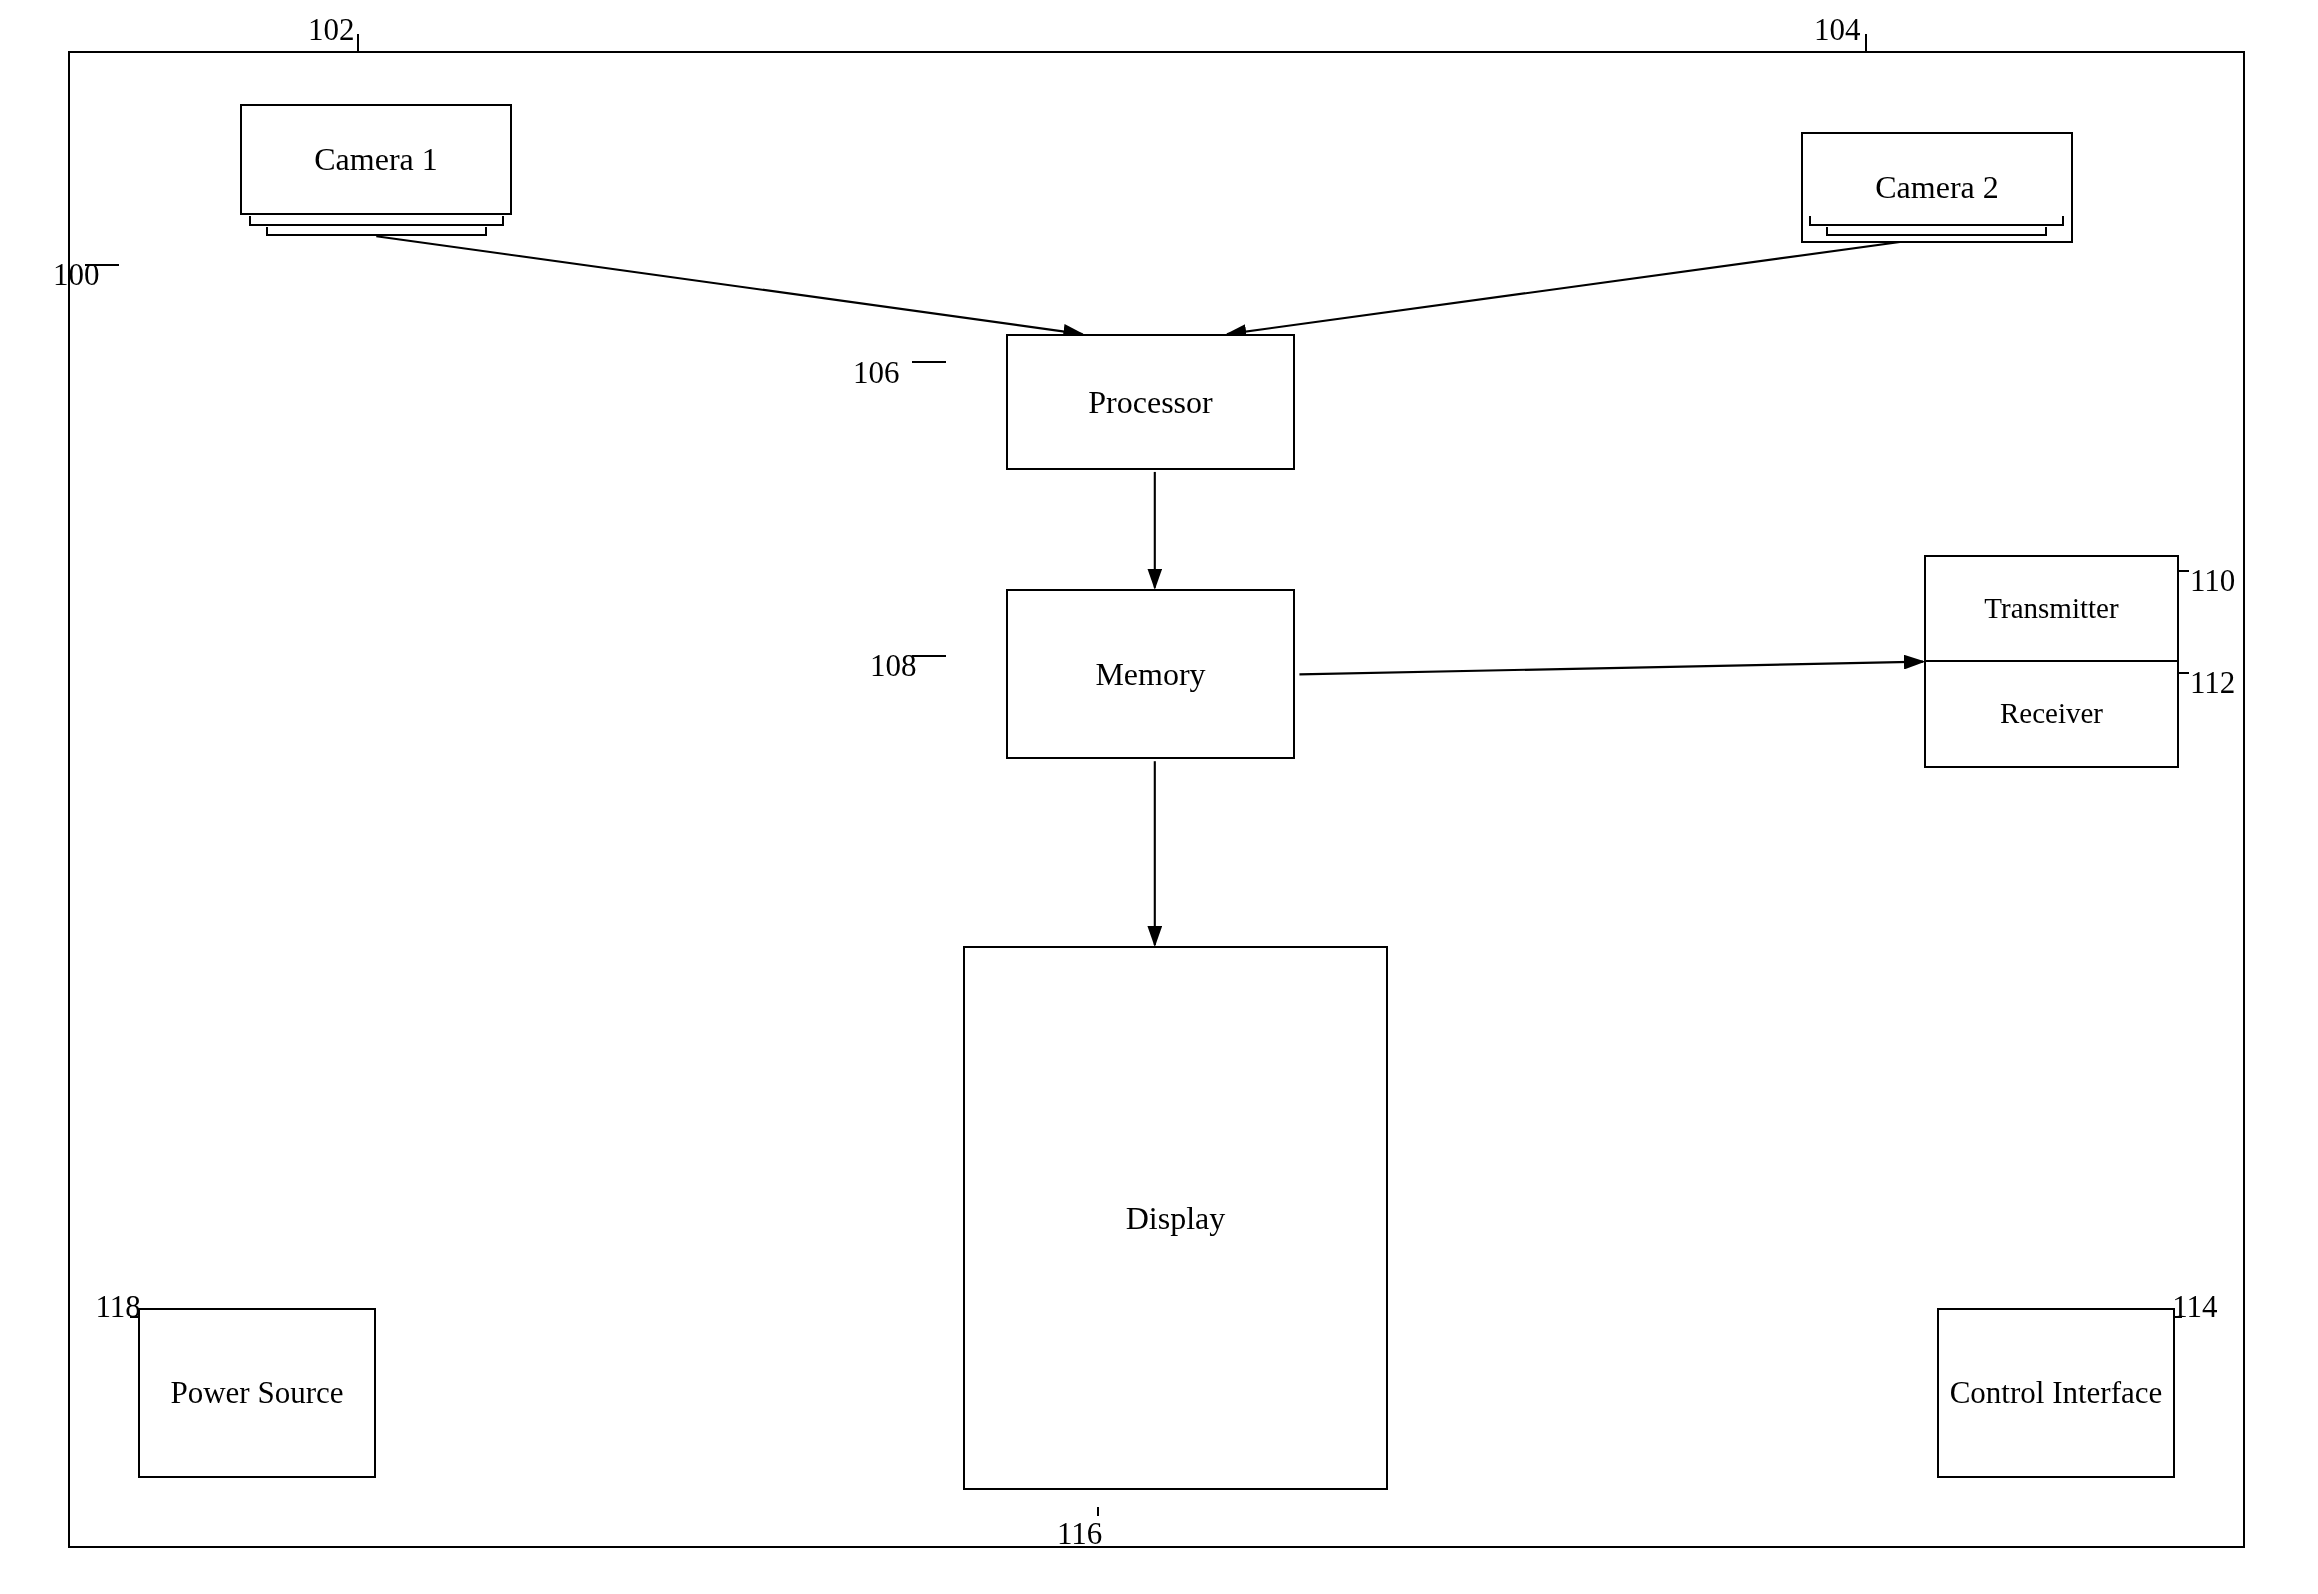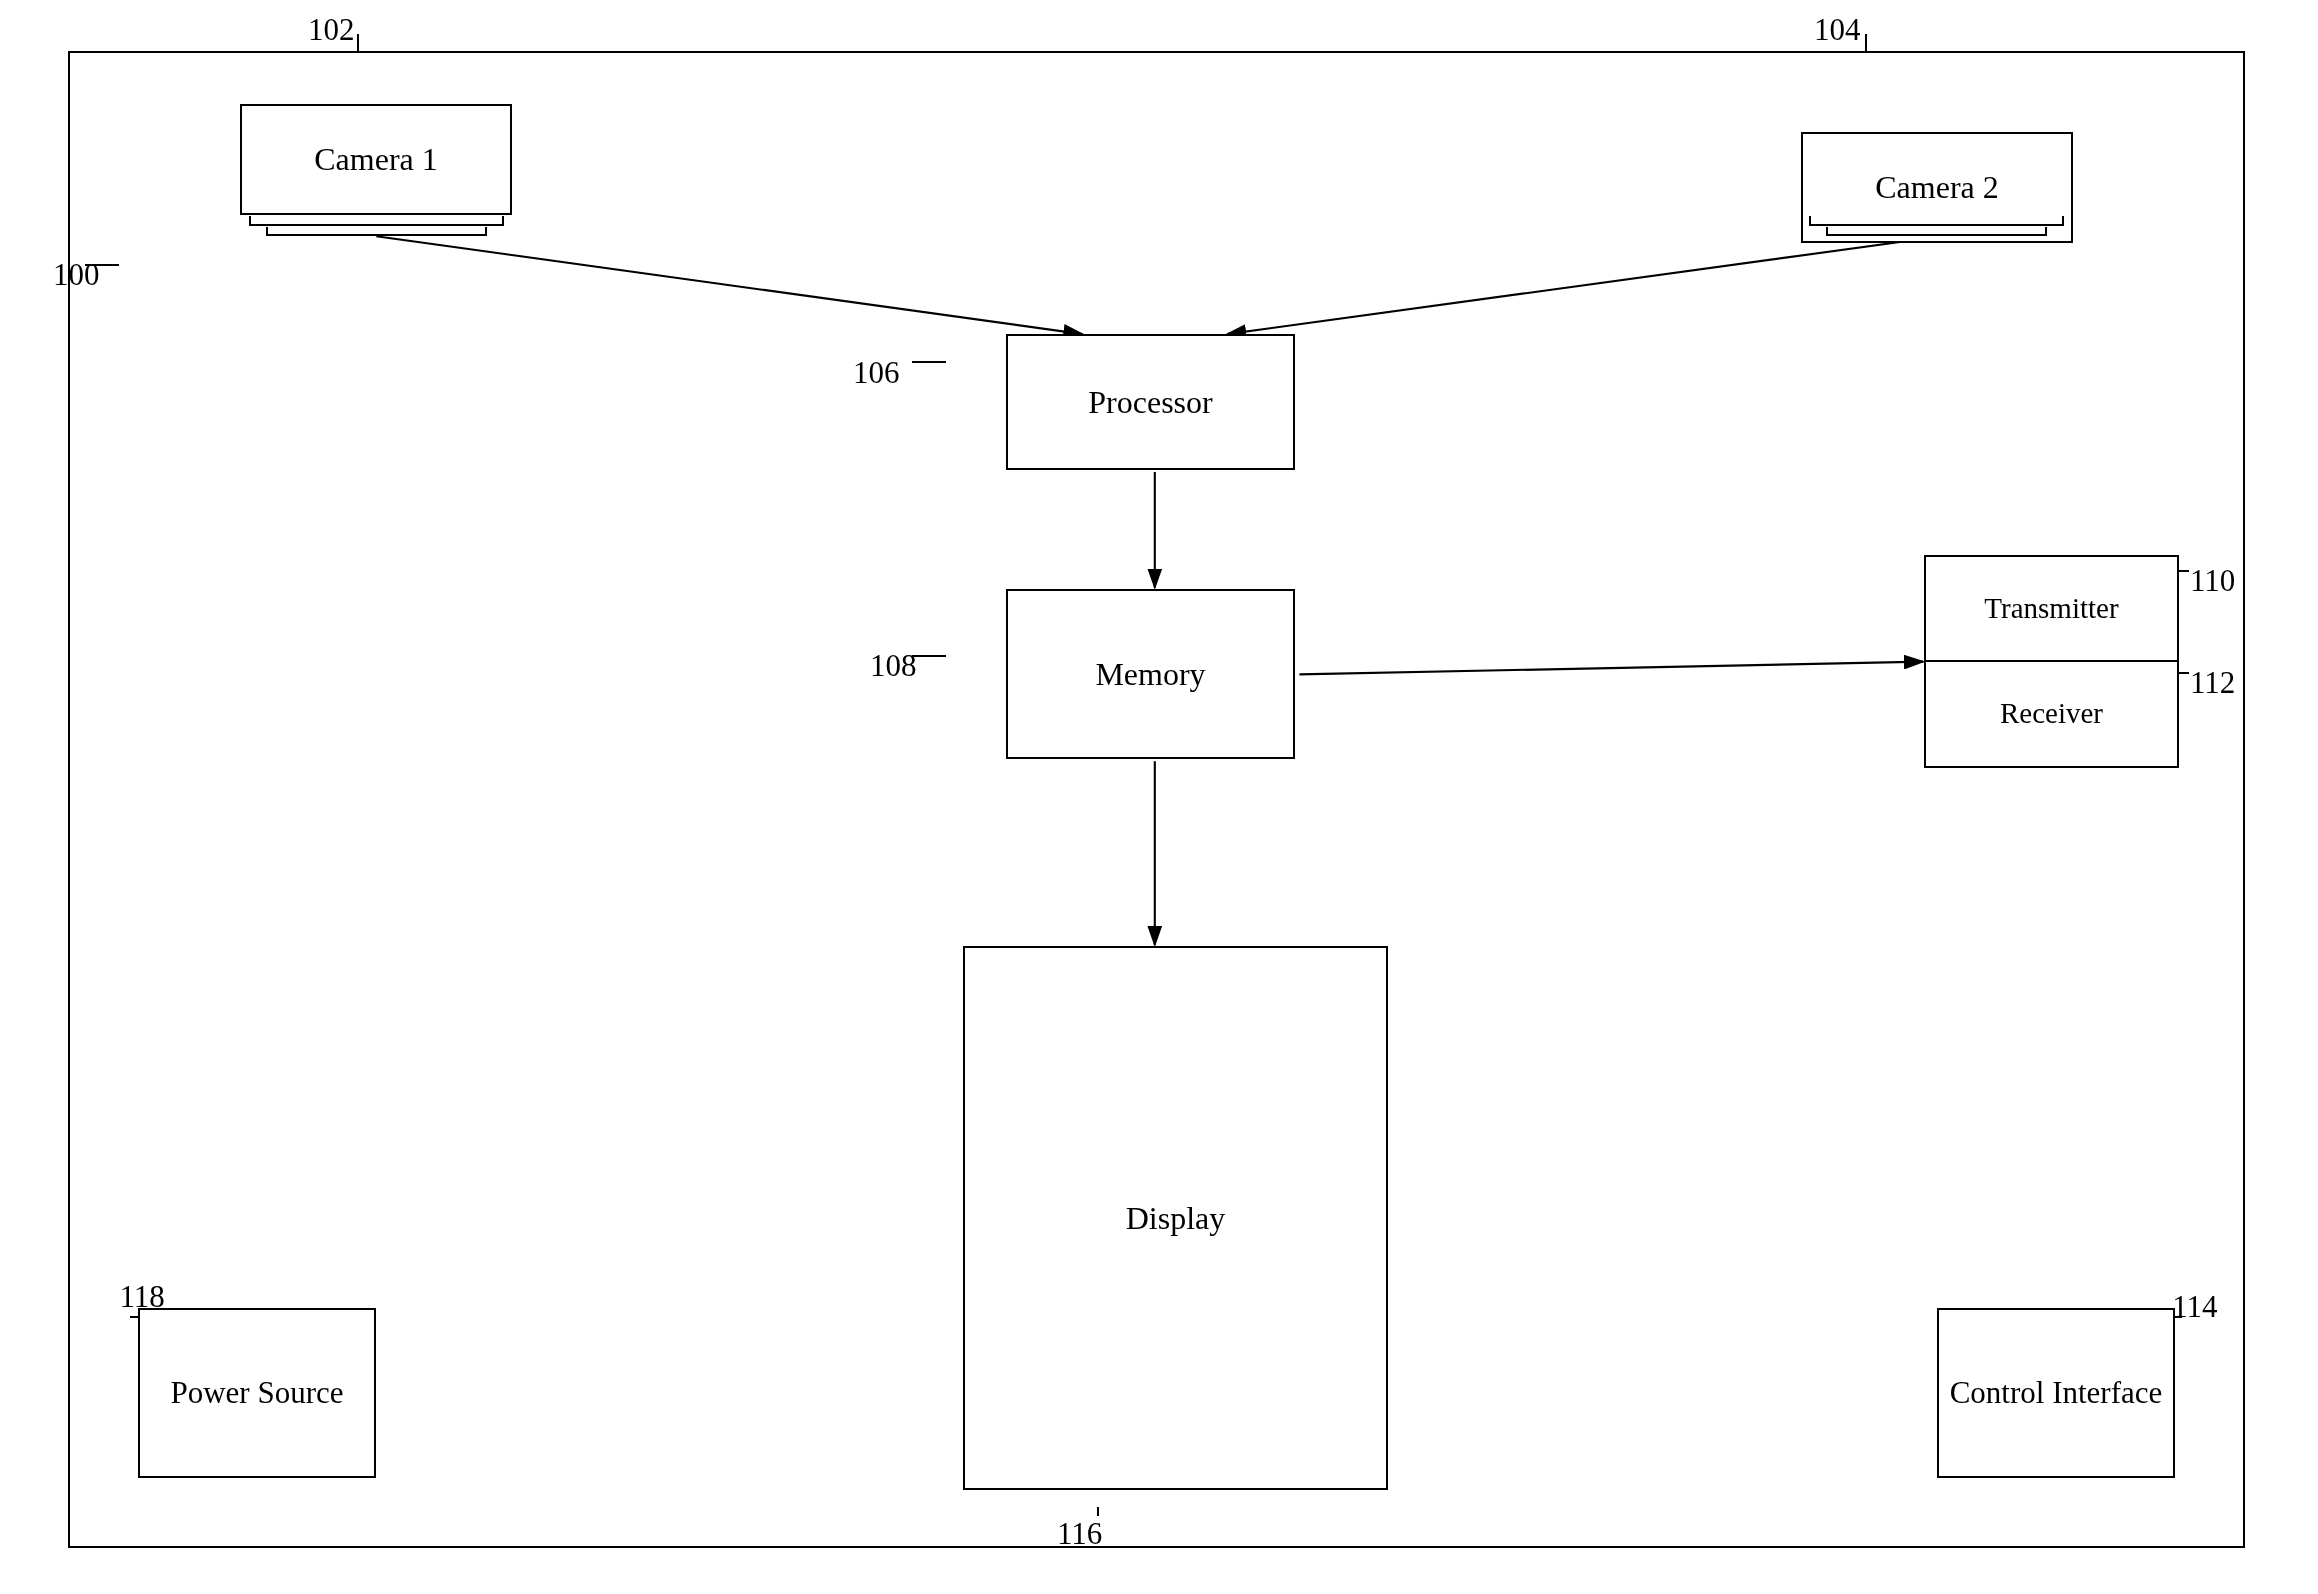--- a/index.html
+++ b/index.html
@@ -145,7 +145,7 @@
     <span>Display</span>
   </div>
 
-  <div style="position:absolute; bottom:231px; left:25.5px;margin-left:24px;" class="label-ref">118</div>
+  <div style="position:absolute; bottom:221px; left:25.5px;" class="label-ref">118</div>
   <div style="position:absolute; bottom:228px; left:60px; width:25.5px; height:1.7px; background:#000;"></div>
   <div class="box" style="position:absolute; bottom:68px; left:68px; width:238px; height:170px; font-size:31px; text-align:center;">
     <span>Power Source</span>

